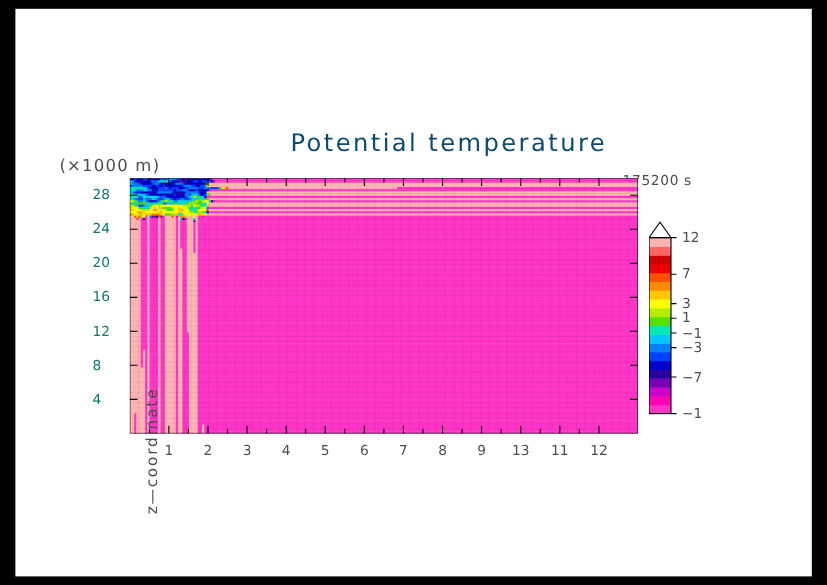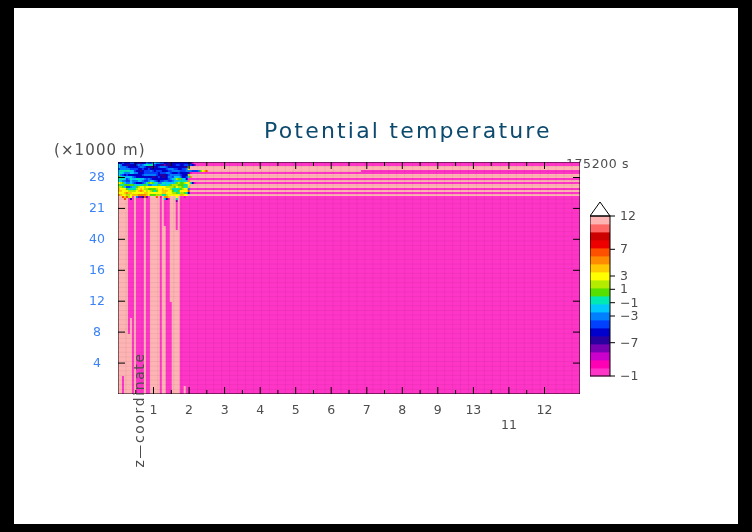--- a/index.html
+++ b/index.html
@@ -13,7 +13,7 @@
                transform:rotate(-90deg);transform-origin:center;}
   #tstamp{left:552px;top:148px;font-size:12.5px;letter-spacing:0.6px;}
   #plotwrap{position:absolute;left:104px;top:154px;}
-  .ytick{position:absolute;right:0;font-size:12.5px;color:#3b82f6;text-align:center;}
+  .ytick{position:absolute;right:0;font-size:12.5px;color:#0f766e;text-align:left;}
   .xtick{position:absolute;font-size:12.5px;color:#4d4d4d;text-align:center;width:24px;}
   .cbl{position:absolute;font-size:12.5px;color:#4d4d4d;}
 </style>

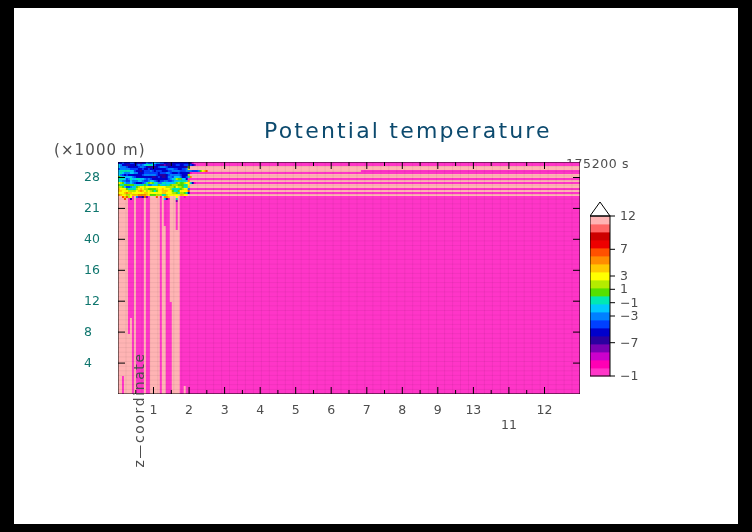--- a/index.html
+++ b/index.html
@@ -1836,7 +1836,7 @@
         <div class="ytick" style="top: 131.2px; left: -34px; width: 26px;">12</div>
         <div class="ytick" style="top: 100.267px; left: -34px; width: 26px;">16</div>
         <div class="ytick" style="top: 69.3333px; left: -34px; width: 26px;">40</div>
-        <div class="ytick" style="top: 38.4px; left: -34px; width: 26px;">21</div>
+        <div class="ytick" style="top: 38.4px; left: -34px; width: 26px;">24</div>
         <div class="ytick" style="top: 7.46667px; left: -34px; width: 26px;">28</div>
       </div>
     <div id="xticks">

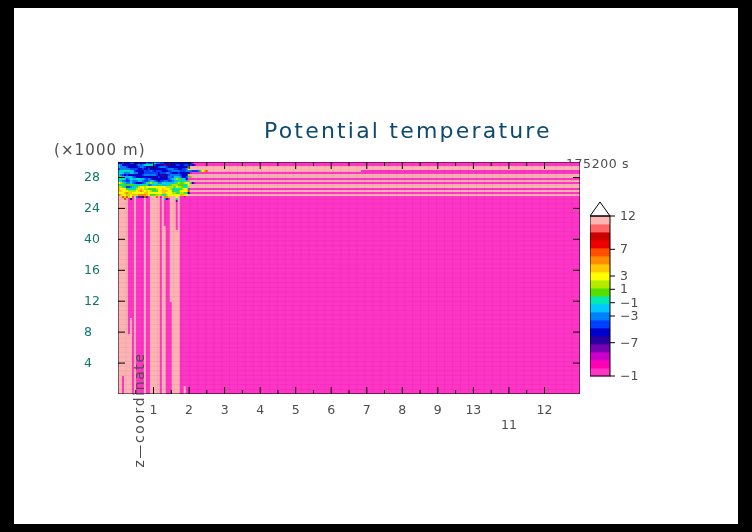--- a/index.html
+++ b/index.html
@@ -1835,7 +1835,7 @@
         <div class="ytick" style="top: 162.133px; left: -34px; width: 26px;">8</div>
         <div class="ytick" style="top: 131.2px; left: -34px; width: 26px;">12</div>
         <div class="ytick" style="top: 100.267px; left: -34px; width: 26px;">16</div>
-        <div class="ytick" style="top: 69.3333px; left: -34px; width: 26px;">40</div>
+        <div class="ytick" style="top: 69.3333px; left: -34px; width: 26px;">20</div>
         <div class="ytick" style="top: 38.4px; left: -34px; width: 26px;">24</div>
         <div class="ytick" style="top: 7.46667px; left: -34px; width: 26px;">28</div>
       </div>

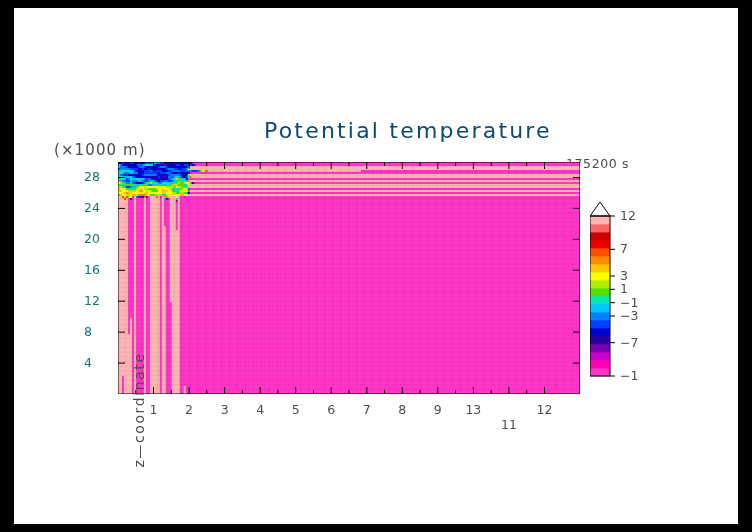--- a/index.html
+++ b/index.html
@@ -1850,7 +1850,7 @@
         <div class="xtick" style="left: 272.308px; top: 240px;">8</div>
         <div class="xtick" style="left: 307.846px; top: 240px;">9</div>
         <div class="xtick" style="left: 343.385px; top: 240px;">13</div>
-        <div class="xtick" style="left: 378.923px; top: 255px;">11</div>
+        <div class="xtick" style="left: 378.923px; top: 240px;">11</div>
         <div class="xtick" style="left: 414.462px; top: 240px;">12</div>
       </div>
     <div class="lbl" id="yaxis-title">z—coordinate</div>

